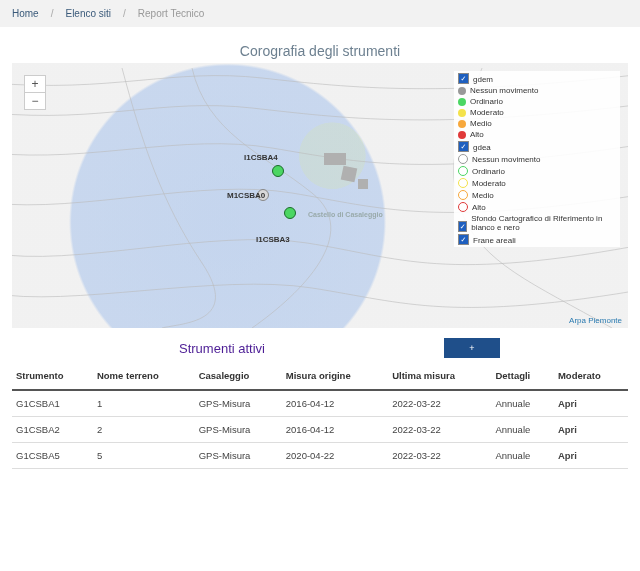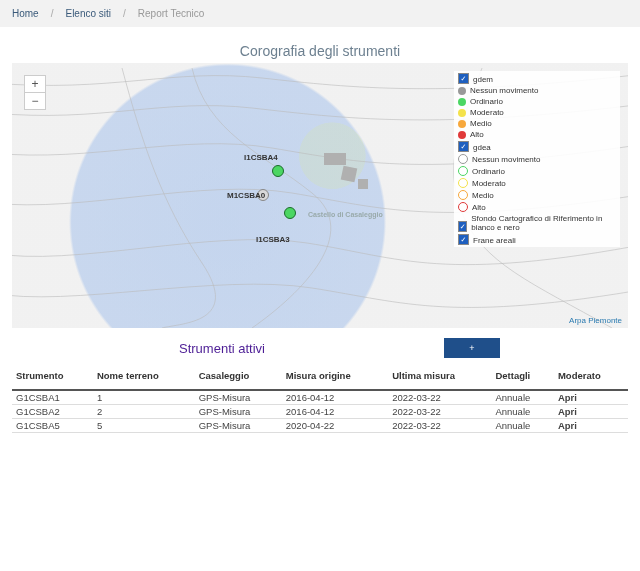--- a/index.html
+++ b/index.html
@@ -119,7 +119,7 @@
     color:#333;
   }
   table.instr td {
-    padding:1px 4px;
+    padding:7px 4px;
     border-bottom:1px solid #ddd;
   }
   table.instr td.dett { font-weight:bold; cursor:pointer; text-align:left; }

